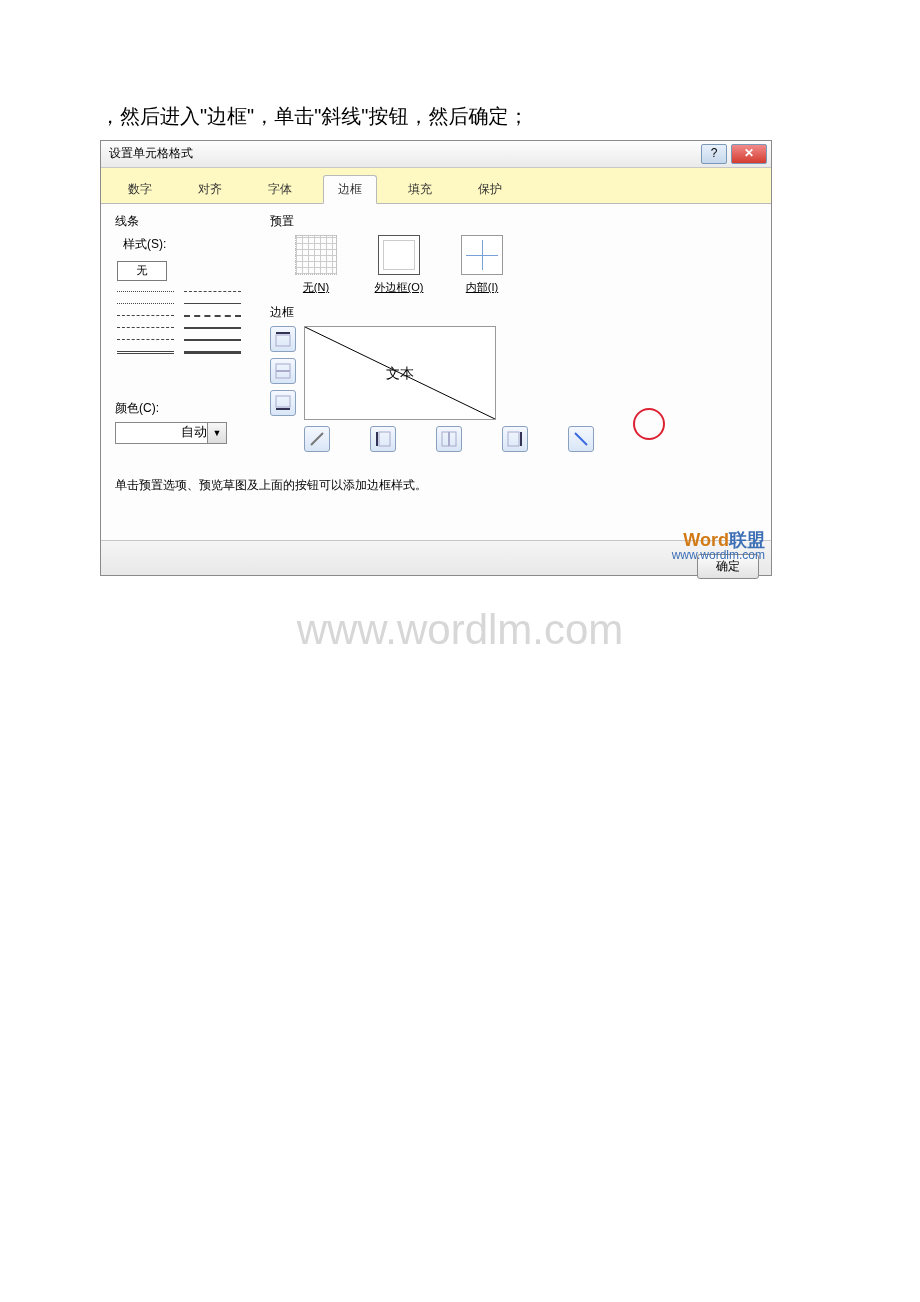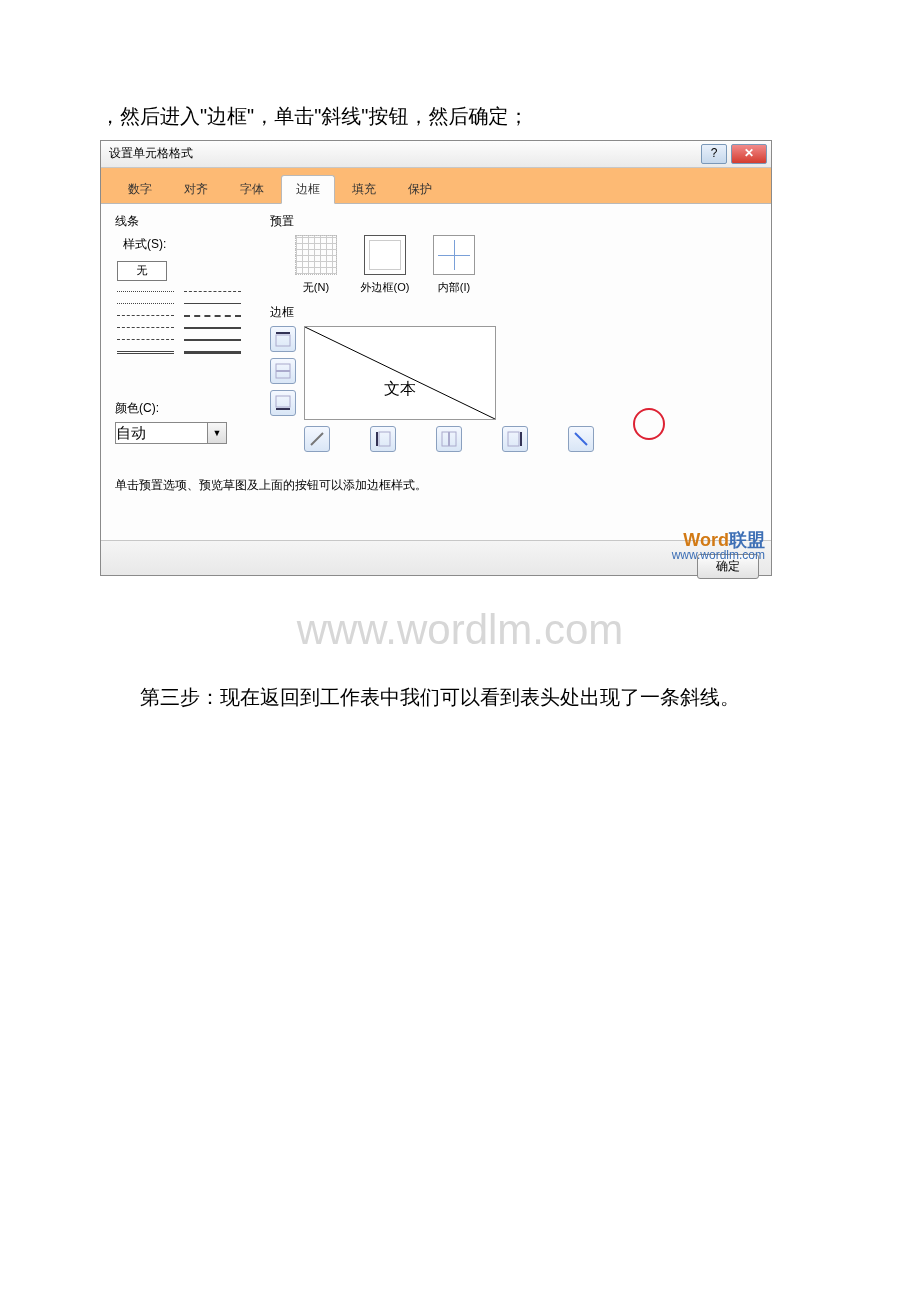--- a/index.html
+++ b/index.html
@@ -22,7 +22,7 @@
   .dialog {
     width: 670px;
     border: 1px solid #8a8a8a;
-    background: #fdba74;
+    background: #fef9c3;
     font-size: 12px;
     font-family: "Microsoft YaHei", "SimSun", sans-serif;
     color: #000;

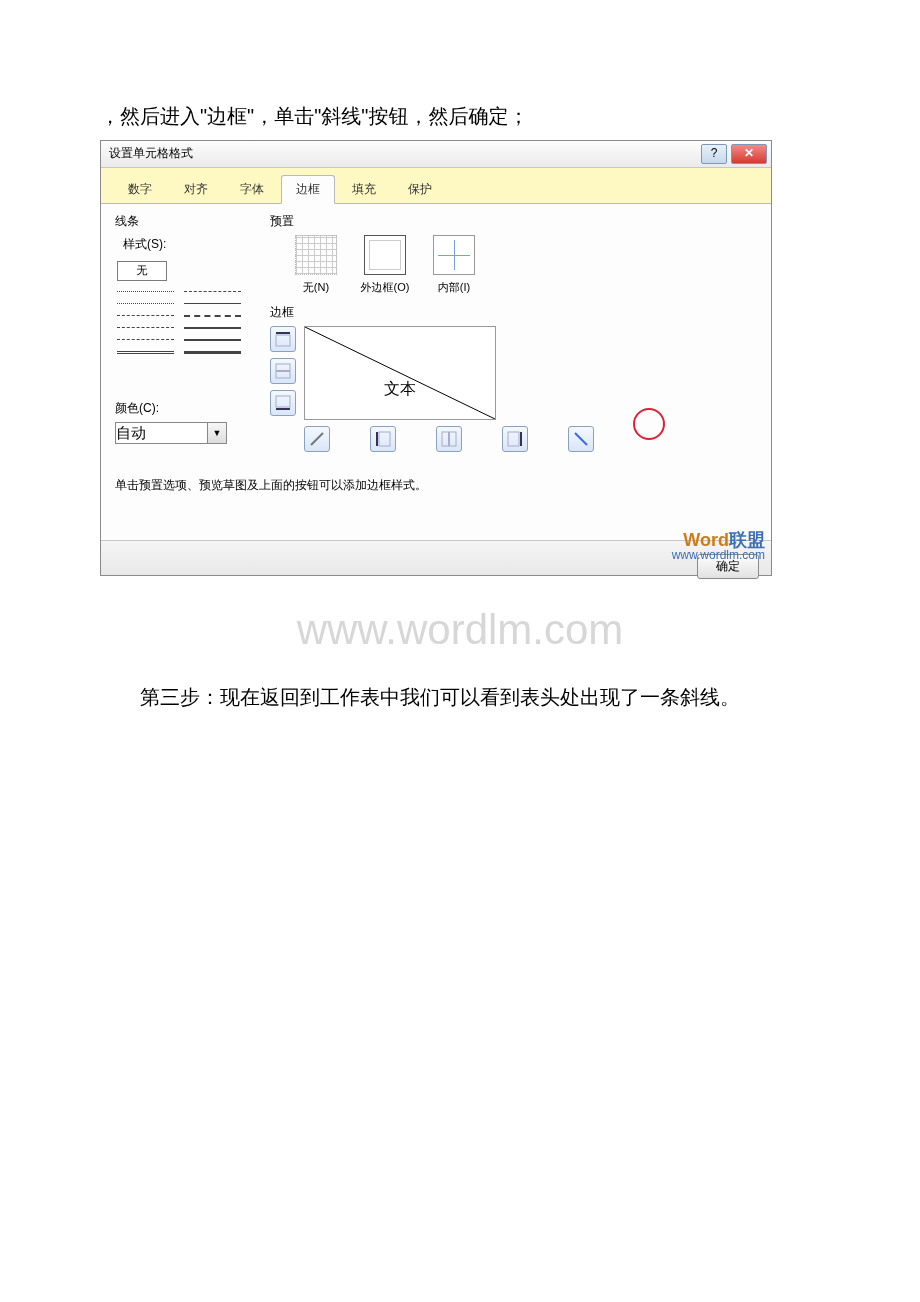--- a/index.html
+++ b/index.html
@@ -61,7 +61,7 @@
     display:flex;
     padding: 6px 12px 0 12px;
     border-bottom: 1px solid #b9b9b9;
-    gap:2px;
+    gap:16px;
   }
   .tab {
     padding: 4px 14px;

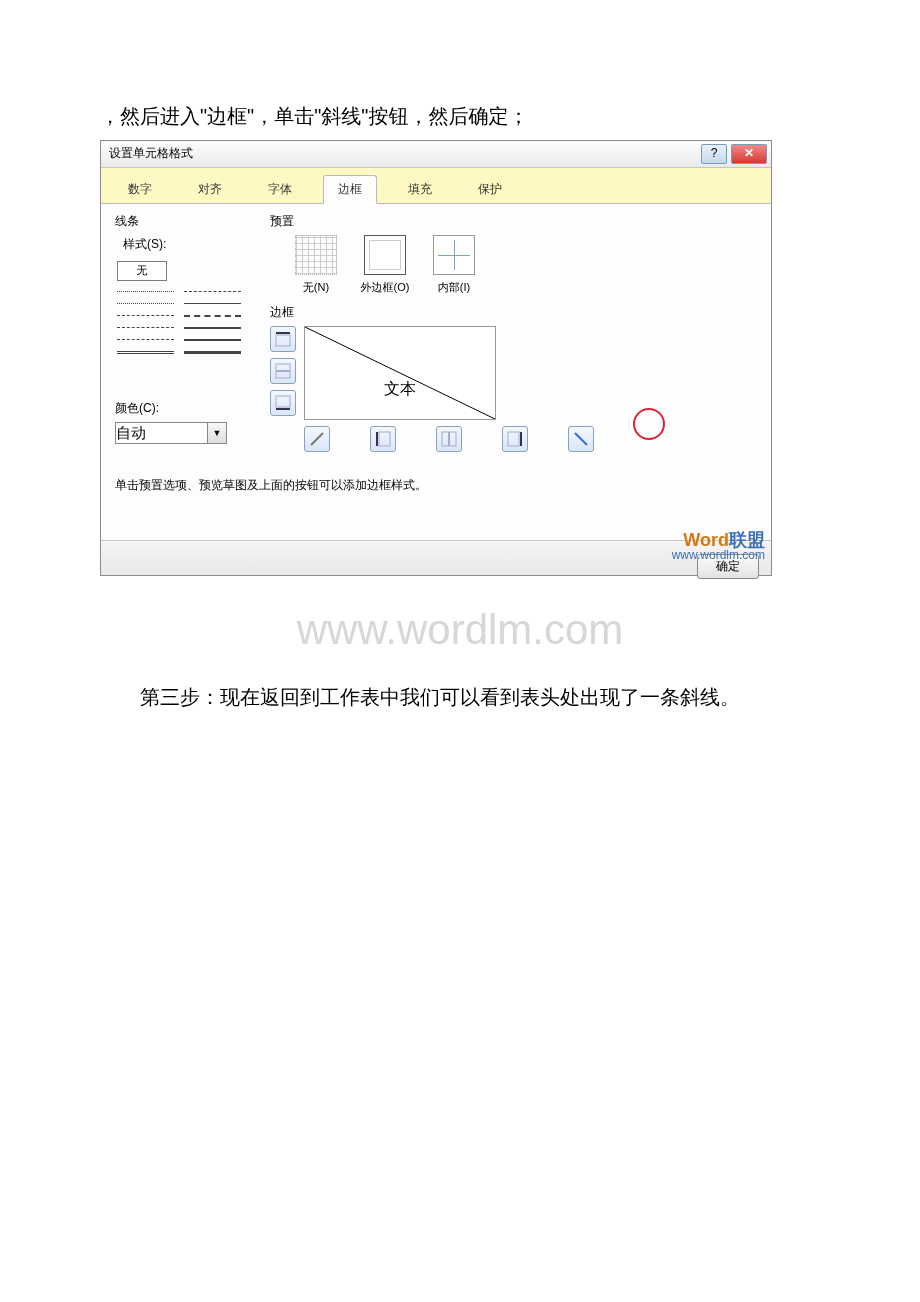--- a/index.html
+++ b/index.html
@@ -144,8 +144,9 @@
   }
   .preset-row {
     display:flex;
-    gap: 17px;
+    gap: 31px;
     margin: 4px 0 6px 20px;
+    text-decoration: underline;
   }
   .preset-item { text-align:center; font-size:11px; width:52px;}
   .preset-icon {

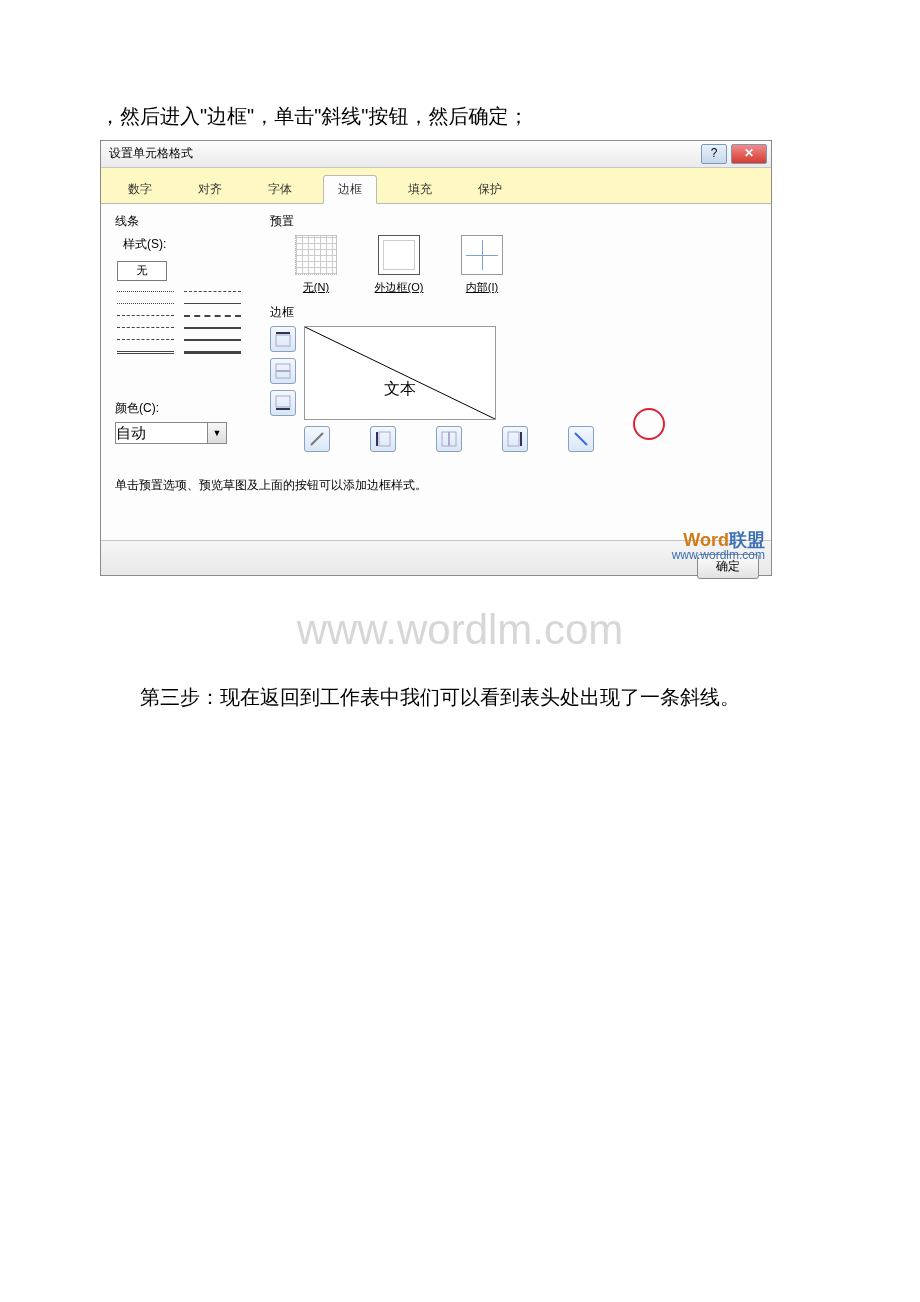--- a/index.html
+++ b/index.html
@@ -200,8 +200,7 @@
   .preview-text {
     position:absolute; left:50%; top:50%;
     transform:translate(-50%,-50%);
-    font-size:16px;
-    margin-top:16px;
+    font-size:14px;
   }
   .bottom-brow {
     display:flex;

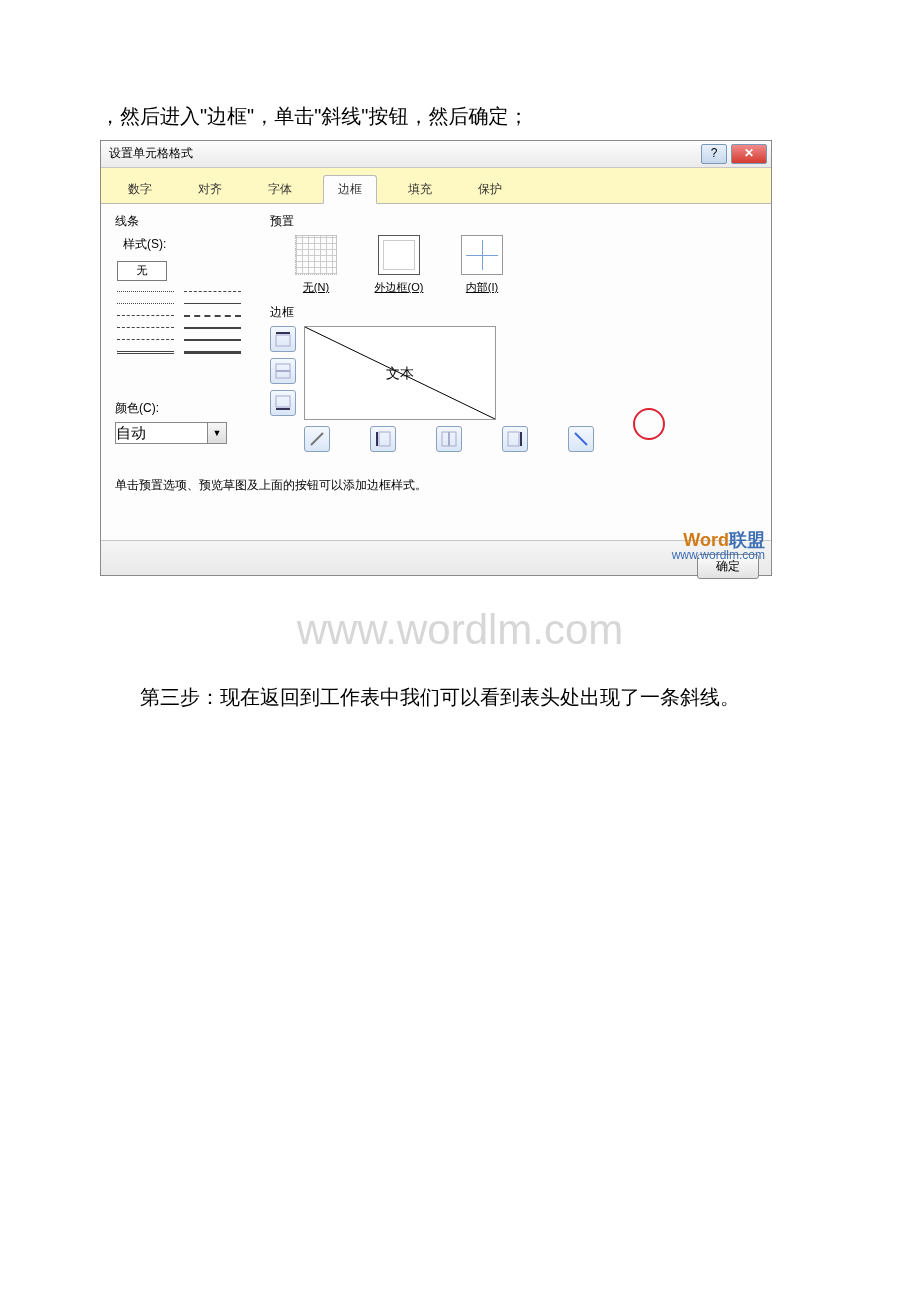--- a/index.html
+++ b/index.html
@@ -130,7 +130,7 @@
     background:#fff;
     margin-top:2px;
   }
-  .color-select .cs-text { flex:1; text-align:left; font-size:15px; }
+  .color-select .cs-text { flex:1; text-align:right; font-size:13px; }
   .color-select .cs-arrow {
     width:18px; height:100%;
     border-left:1px solid #888;

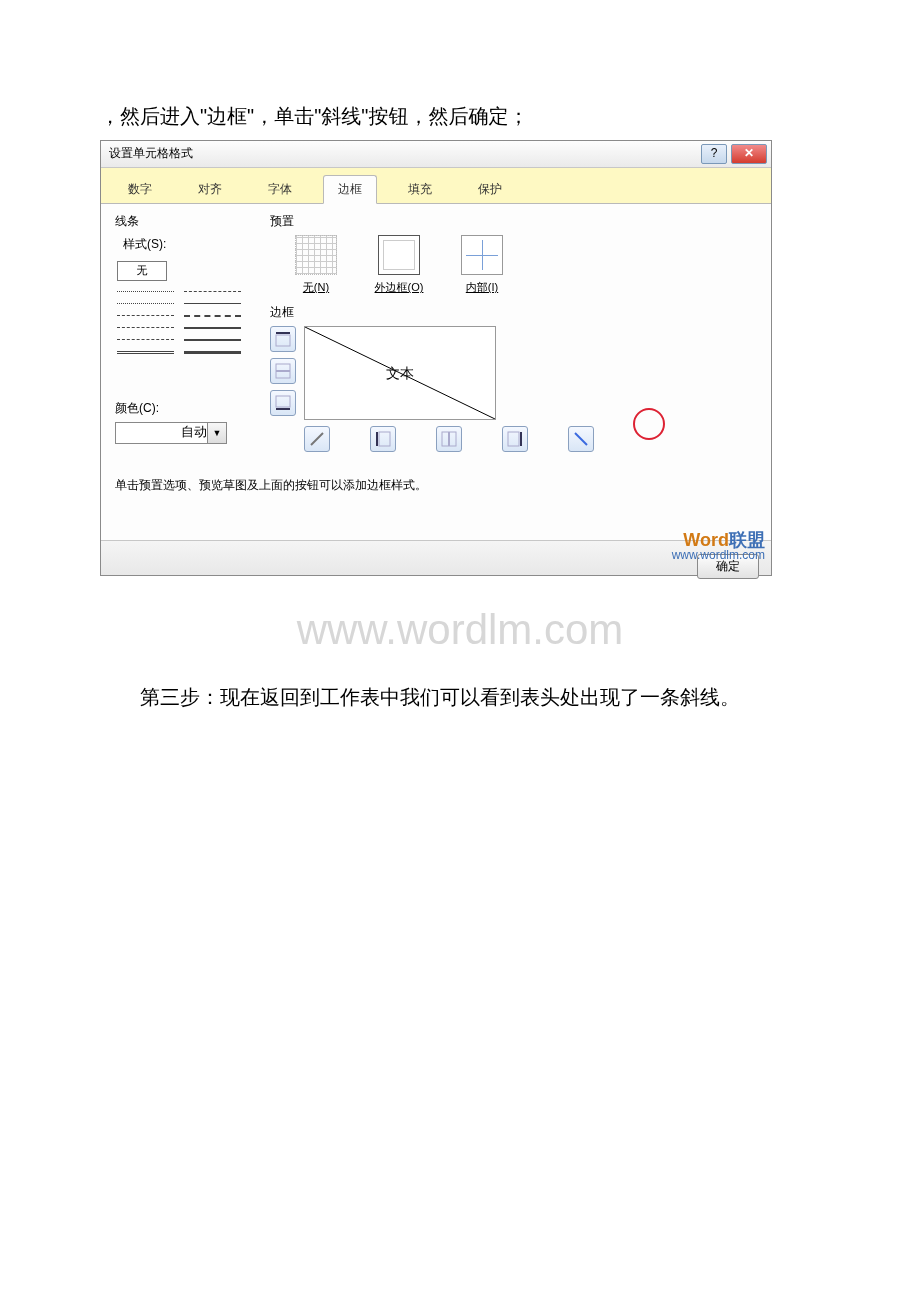--- a/index.html
+++ b/index.html
@@ -422,7 +422,6 @@
 
   <div class="page-wm">www.wordlm.com</div>
 
-  <div class="step3">第三步：现在返回到工作表中我们可以看到表头处出现了一条斜线。</div>
 </div>
 
 </body></html>

